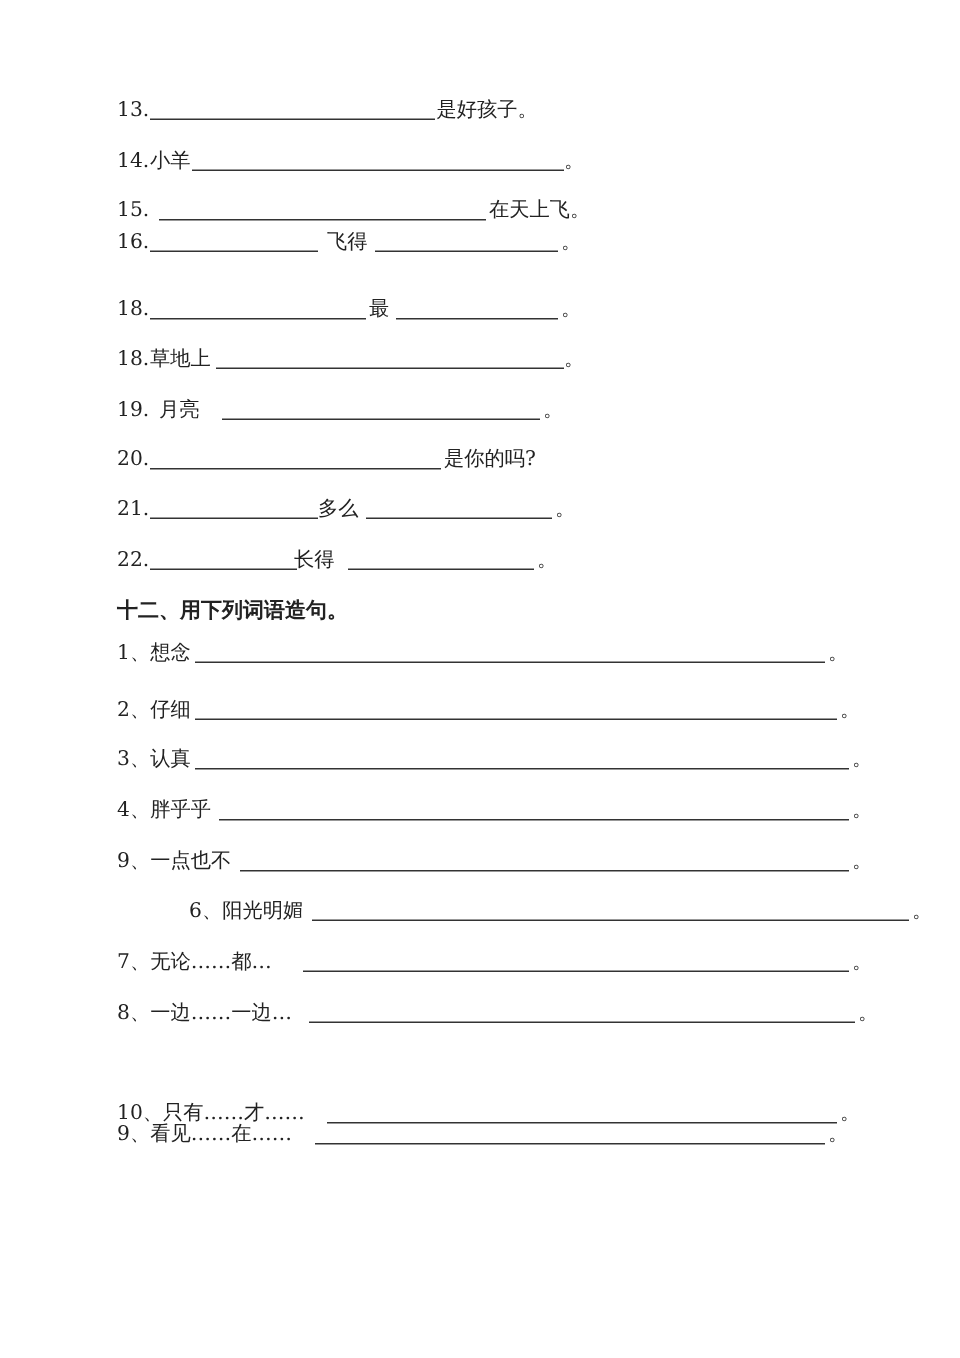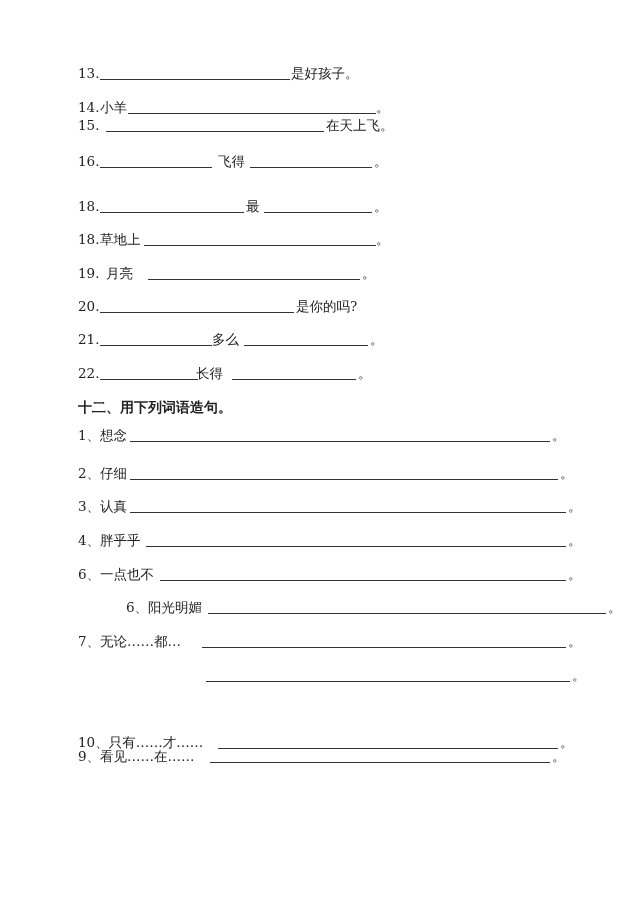--- a/index.html
+++ b/index.html
@@ -28,7 +28,7 @@
     <span style="left:298px">。</span>
   </div>
 
-  <div class="row" style="top:114px;width:400px;">
+  <div class="row" style="top:129px;width:400px;">
     <span style="left:0">15.</span>
     <div class="blank" style="left:28px;width:218px;"></div>
     <span style="left:248px">在天上飞。</span>

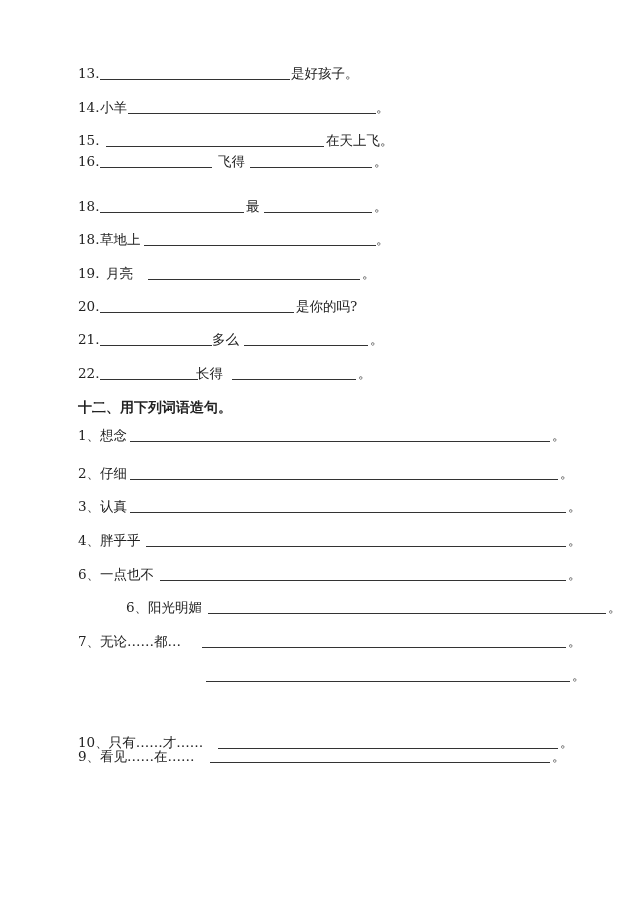--- a/index.html
+++ b/index.html
@@ -115,7 +115,7 @@
   </div>
 
   <div class="row" style="top:563px;width:520px;">
-    <span style="left:0">6、一点也不</span>
+    <span style="left:0">9、一点也不</span>
     <div class="blank" style="left:82px;width:406px;"></div>
     <span style="left:490px">。</span>
   </div>

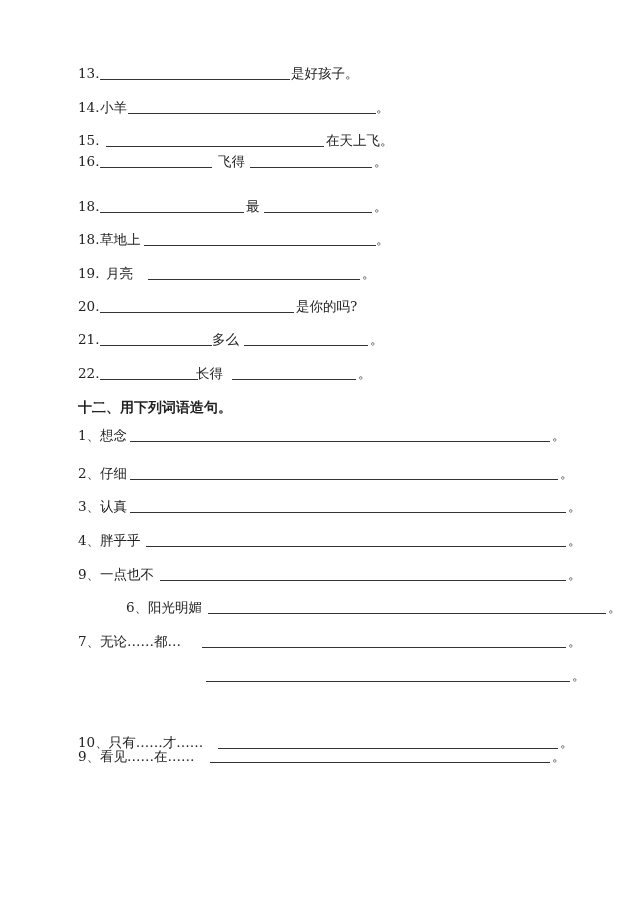--- a/index.html
+++ b/index.html
@@ -133,6 +133,7 @@
   </div>
 
   <div class="row" style="top:664px;width:520px;">
+    <span style="left:0">8、一边……一边…</span>
     <div class="blank" style="left:128px;width:364px;"></div>
     <span style="left:494px">。</span>
   </div>

